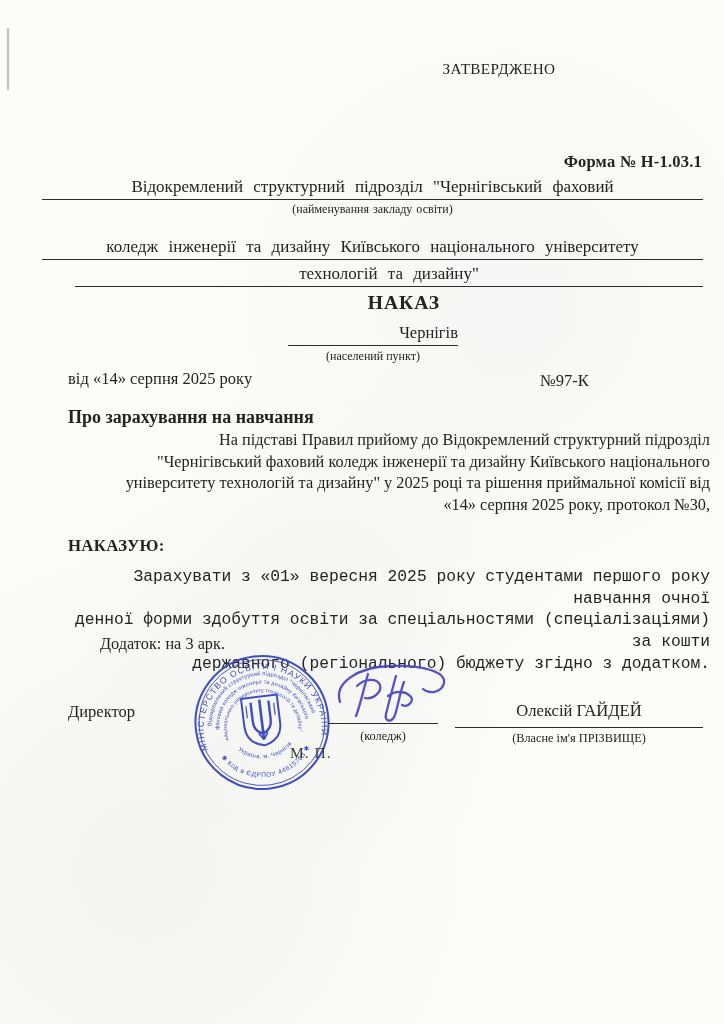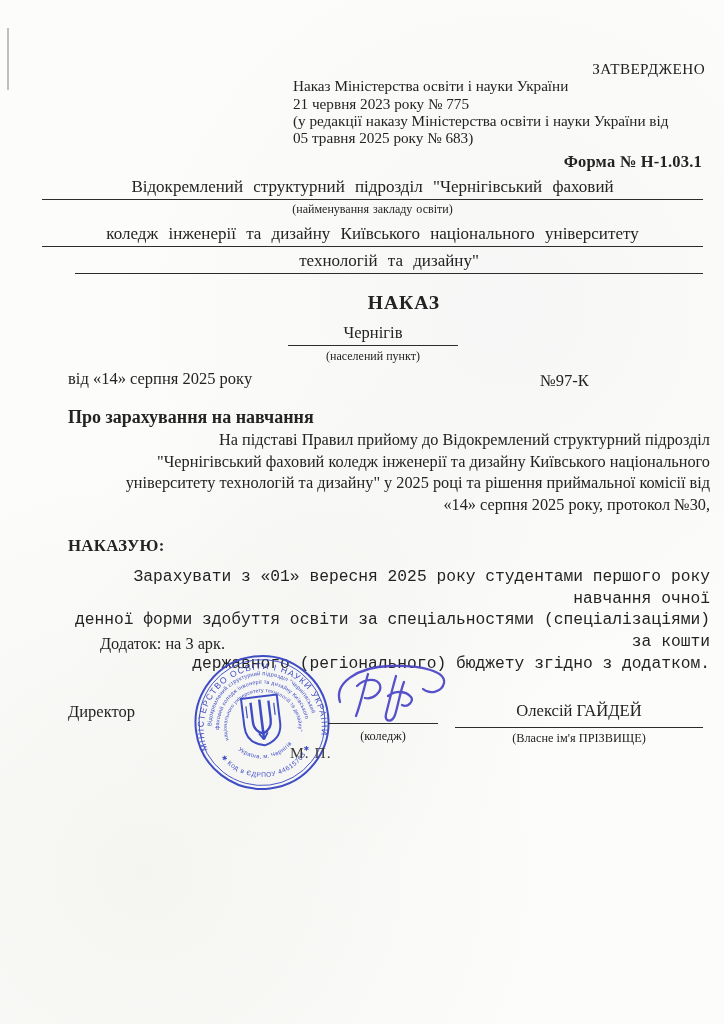--- a/index.html
+++ b/index.html
@@ -21,7 +21,7 @@
 
   
   .approval{left:293px;top:60px;width:412px;font-size:15.2px;line-height:17.3px;}
-  .approval .ttl{text-align:right;letter-spacing:.4px;}
+  .approval .ttl{text-align:center;letter-spacing:.4px;}
 
   .form-number{top:152px;right:22px;font-size:16.5px;font-weight:bold;letter-spacing:.2px;}
 

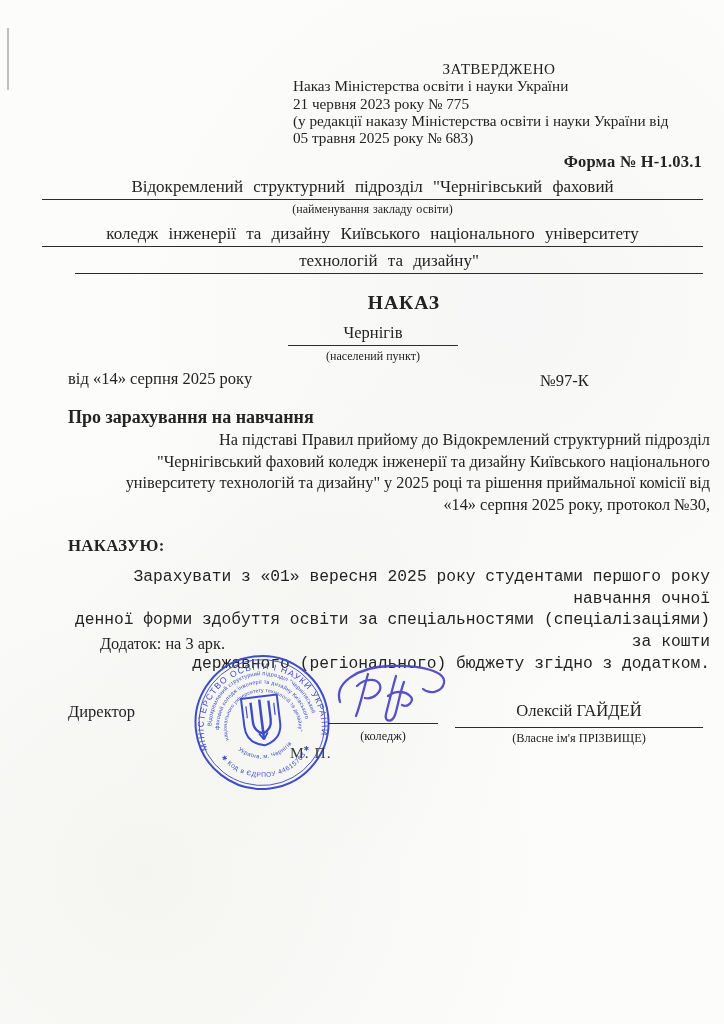--- a/index.html
+++ b/index.html
@@ -72,10 +72,6 @@
 
   <div class="abs approval">
     <div class="ttl">ЗАТВЕРДЖЕНО</div>
-    <div style="white-space:pre-line;">Наказ Міністерства освіти і науки України
-21 червня 2023 року № 775
-(у редакції наказу Міністерства освіти і науки України від
-05 травня 2025 року № 683)</div>
   </div>
 
   <div class="abs form-number">Форма № Н-1.03.1</div>

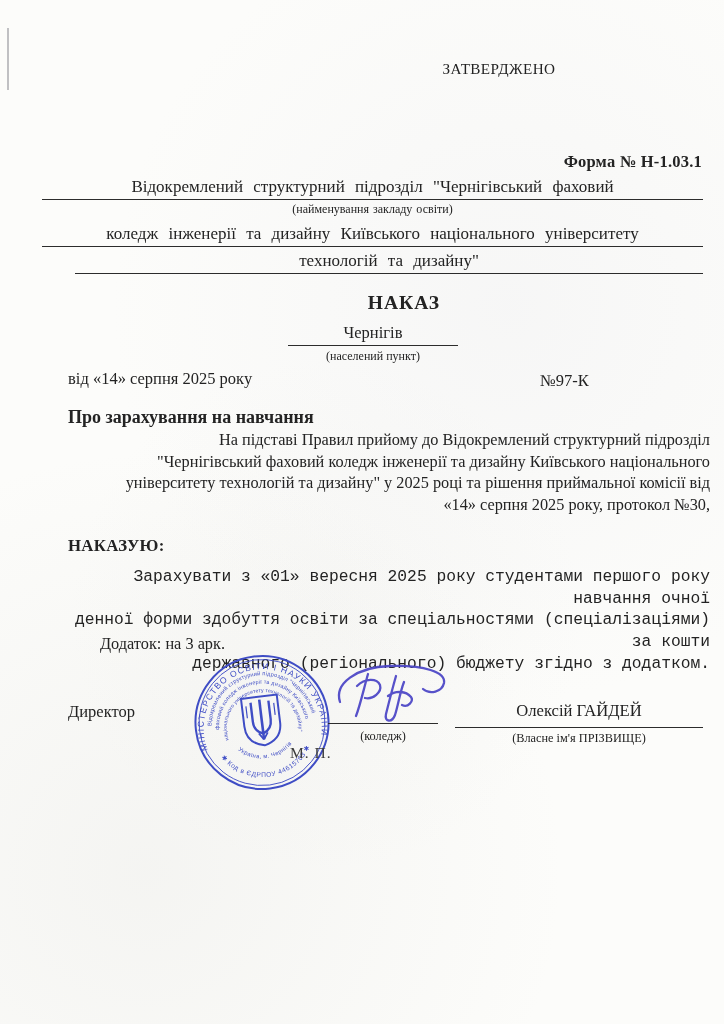--- a/index.html
+++ b/index.html
@@ -29,7 +29,7 @@
   .institution{left:42px;top:177px;width:661px;text-align:center;font-size:17px;}
   .inst-line{border-bottom:1.8px solid #2c2c2c;padding-bottom:2px;word-spacing:6px;}
   .inst-caption{font-size:12px;line-height:15px;padding:2px 0 1px 0;word-spacing:1px;}
-  .inst-line2{margin-top:6px;}
+  .inst-line2{margin-top:19px;}
   .inst-line3{margin-left:33px;margin-top:4px;}
 
   .nakaz{left:80px;top:292px;width:648px;text-align:center;font-size:19.5px;font-weight:bold;letter-spacing:1px;}

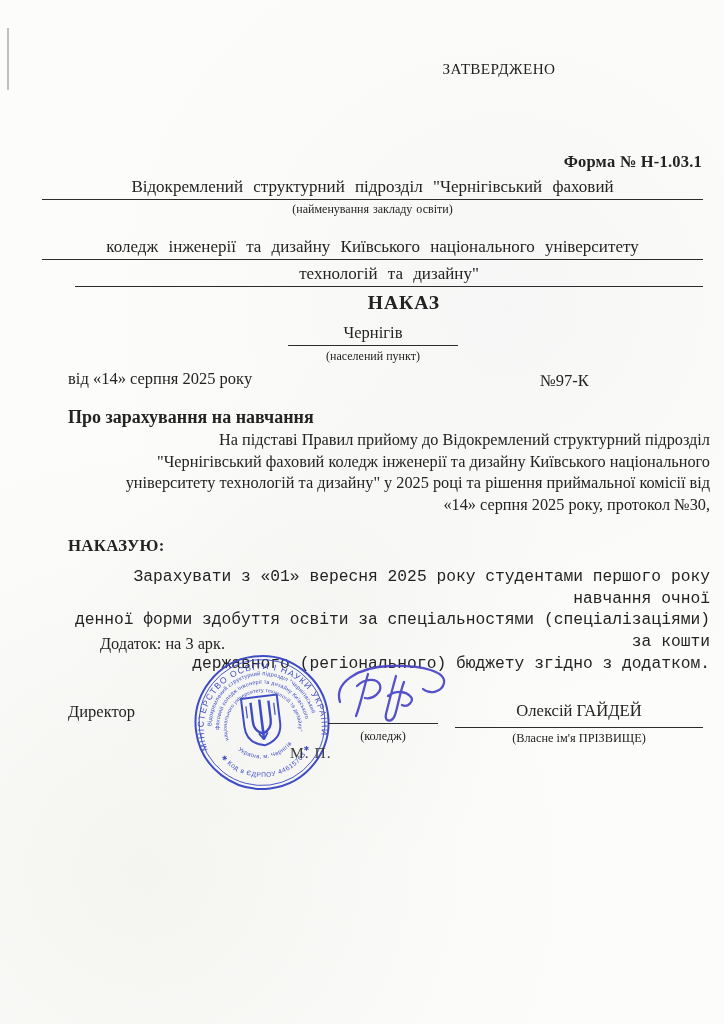--- a/index.html
+++ b/index.html
@@ -35,7 +35,7 @@
   .nakaz{left:80px;top:292px;width:648px;text-align:center;font-size:19.5px;font-weight:bold;letter-spacing:1px;}
 
   .city-block{left:288px;top:323px;width:170px;text-align:center;}
-  .city{font-size:16.5px;padding-bottom:2px;border-bottom:1.8px solid #2c2c2c;}
+  .city{font-size:16.5px;padding-bottom:2px;border-bottom:1.8px solid #2c2c2c;text-align:right;}
   .city-caption{font-size:12px;margin-top:3px;}
 
   .date-line{left:68px;top:369px;font-size:16.5px;}

